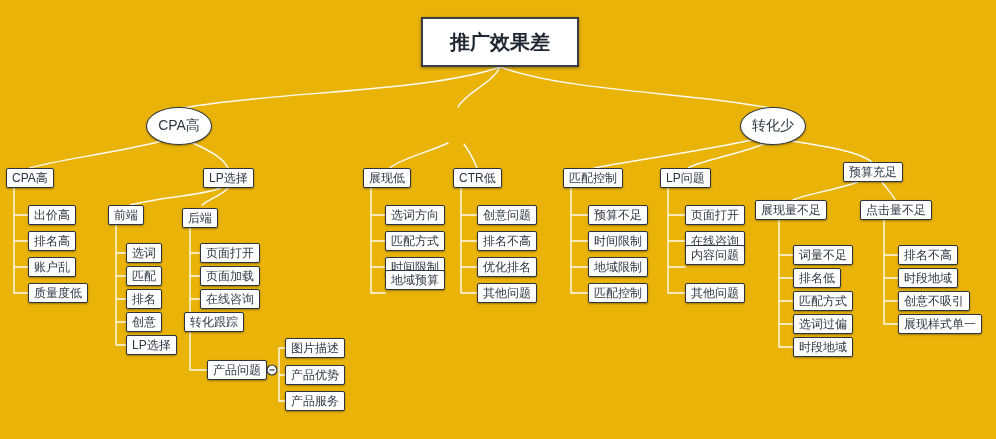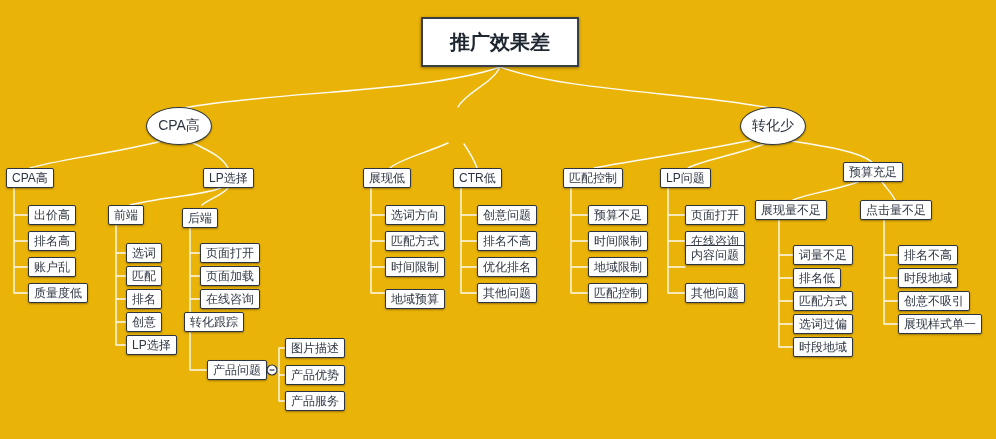--- a/index.html
+++ b/index.html
@@ -96,7 +96,7 @@
   <div class="node" style="left:385px;top:205px">选词方向</div>
   <div class="node" style="left:385px;top:231px">匹配方式</div>
   <div class="node" style="left:385px;top:257px">时间限制</div>
-  <div class="node" style="left:385px;top:289px">地域预算</div>
+  <div class="node" style="left:385px;top:270px">地域预算</div>
 
   <div class="node" style="left:453px;top:168px">CTR低</div>
   <div class="node" style="left:477px;top:205px">创意问题</div>

